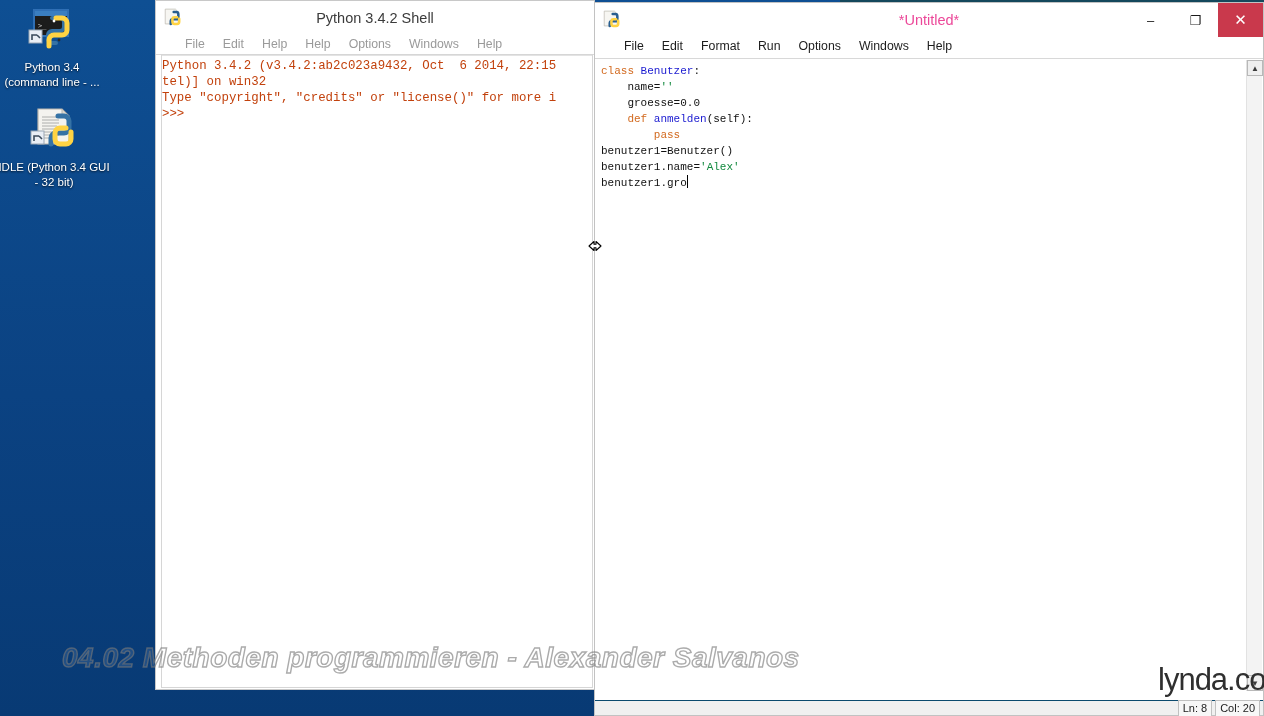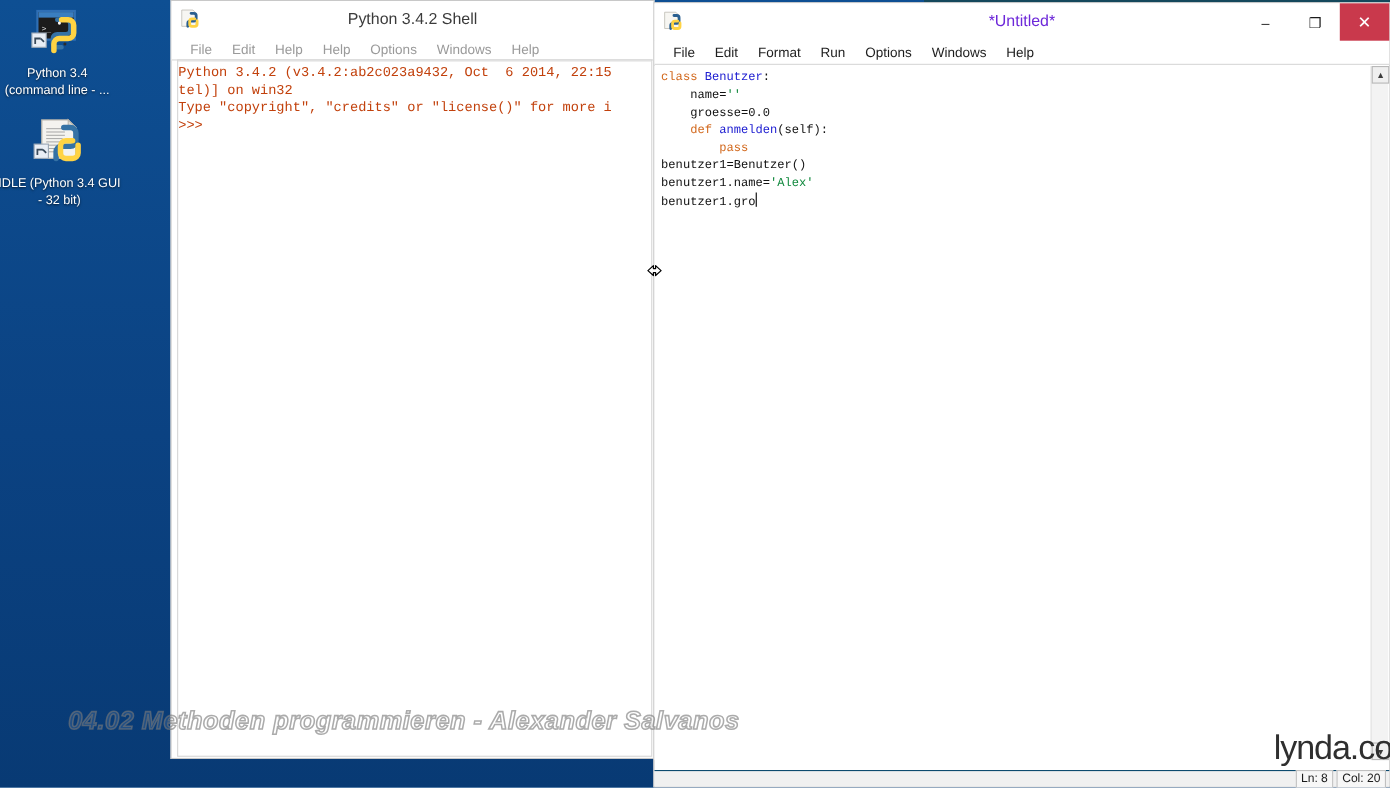--- a/index.html
+++ b/index.html
@@ -54,7 +54,7 @@
   }
   .titlebar .title {
     position: absolute; left: 0; right: 0; text-align: center;
-    font-size: 14.5px; color: #6d28d9; pointer-events: none;
+    font-size: 14.5px; color: #ec4899; pointer-events: none;
     white-space: nowrap;
   }
   .titlebar.inactive .title { color: #3b3b3b; }

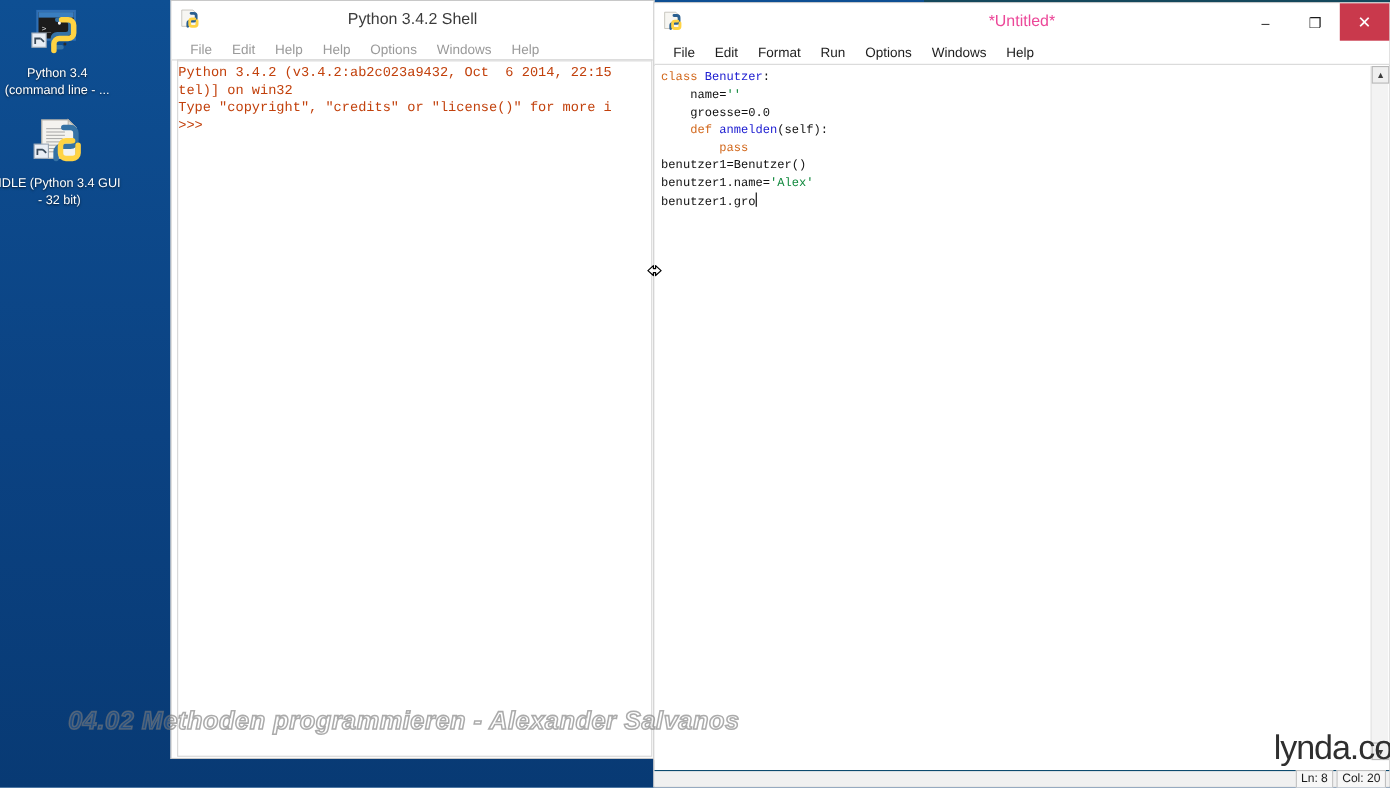--- a/index.html
+++ b/index.html
@@ -67,9 +67,9 @@
   .win-btn.close { background: #c9394c; color: #ffffff; font-size: 15px; }
 
   .menubar {
-    height: 20px; display: flex; align-items: center;
-    background: #ffffff;
-    padding-left: 8px;
+    height: 20px; display: flex; 
+    background: #ffffff;
+    padding-left: 20px;
     border-bottom: 1px solid #d8d8d8;
   }
   .menubar .mi {

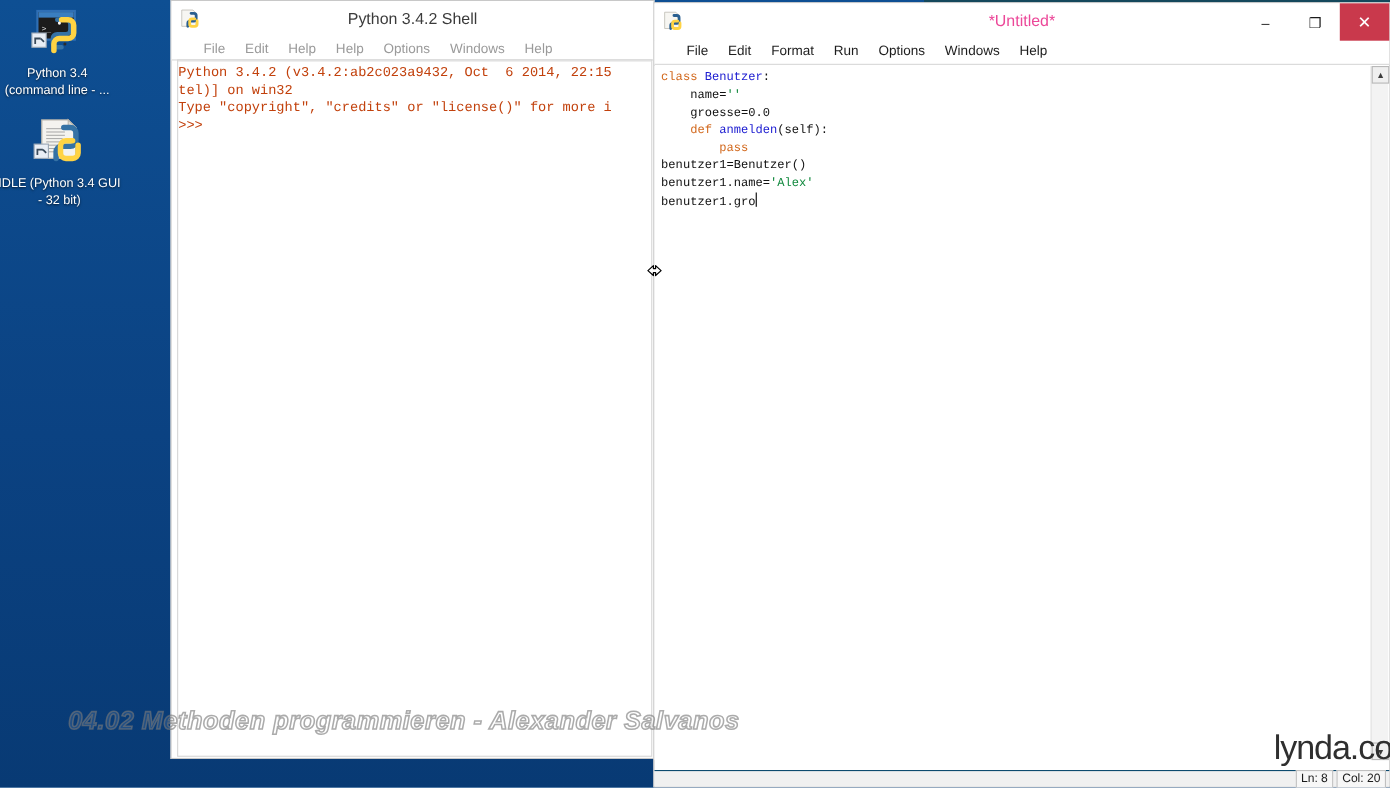--- a/index.html
+++ b/index.html
@@ -171,7 +171,7 @@
   #watermark .wm-text {
     font-family: "Liberation Sans", sans-serif;
     font-style: italic; font-weight: bold;
-    font-size: 23px; letter-spacing: .5px;
+    font-size: 28px; letter-spacing: .5px;
     color: rgba(255,255,255,0.10);
     -webkit-text-stroke: 1.4px rgba(120,120,120,0.62);
     white-space: nowrap;

